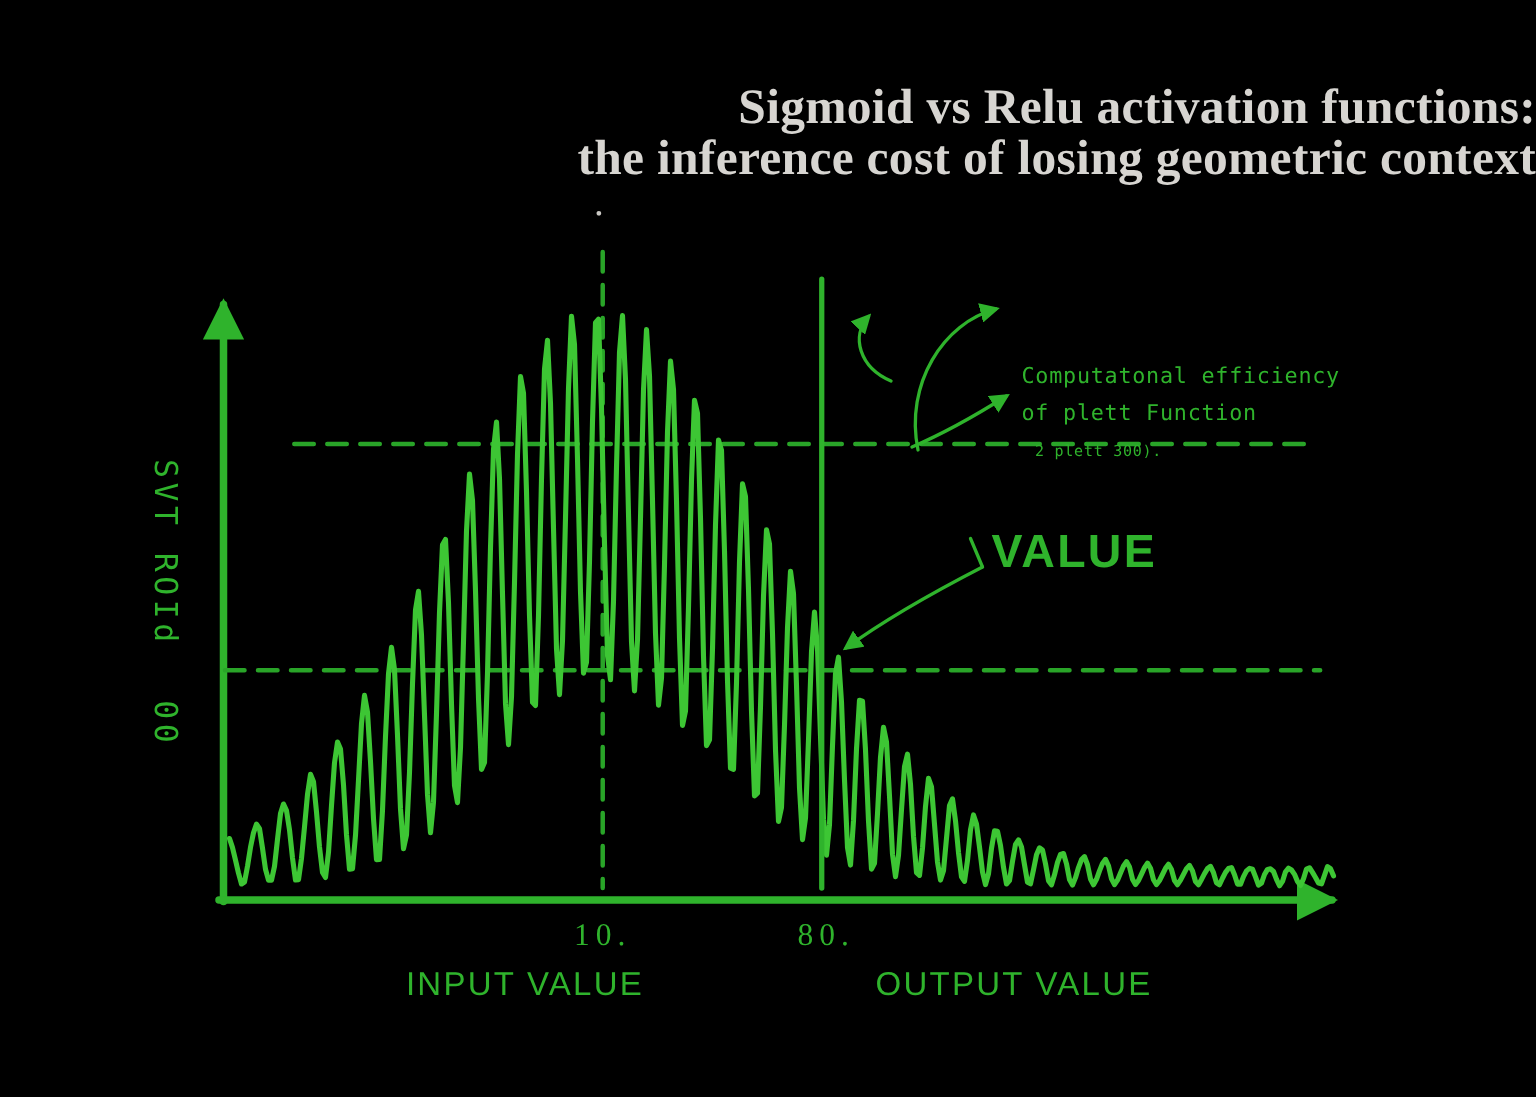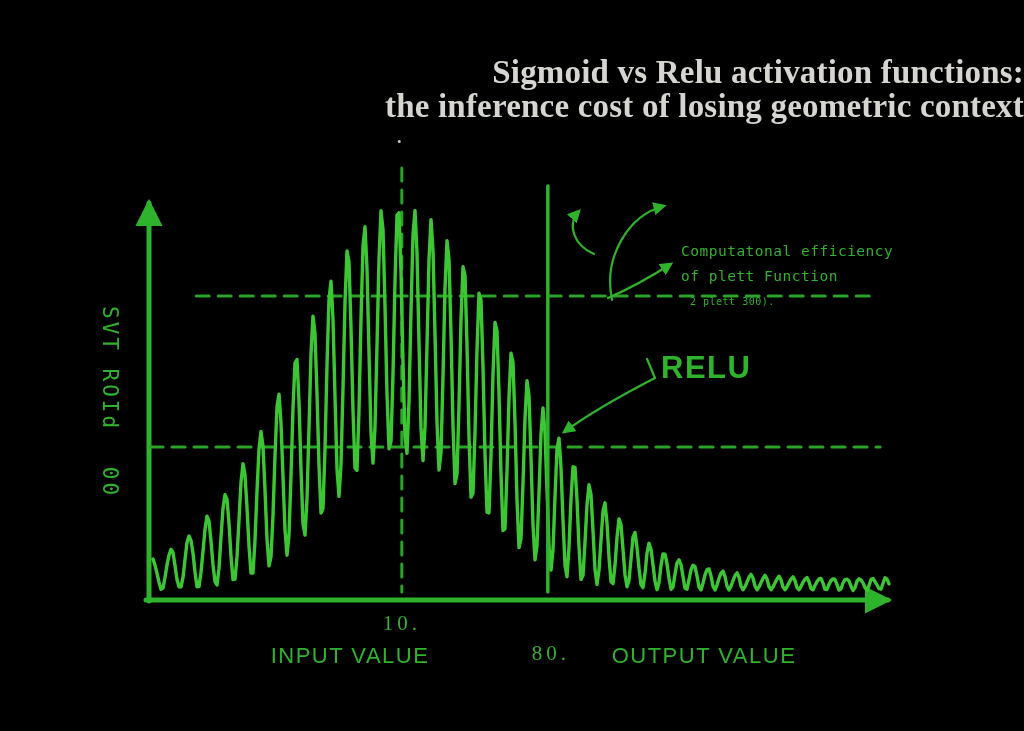--- a/index.html
+++ b/index.html
@@ -109,7 +109,7 @@
   <div class="ann a2">of plett Function</div>
   <div class="ann a3">2 plett 300).</div>
 
-  <div class="relu">RELU</div>
+  <div class="relu">VALUE</div>
 
   <div class="tick" id="tick10" style="left: 401.81px;">10.</div>
   <div class="tick" id="tick80" style="left: 550.83px; margin-top: 30px;">80.</div>

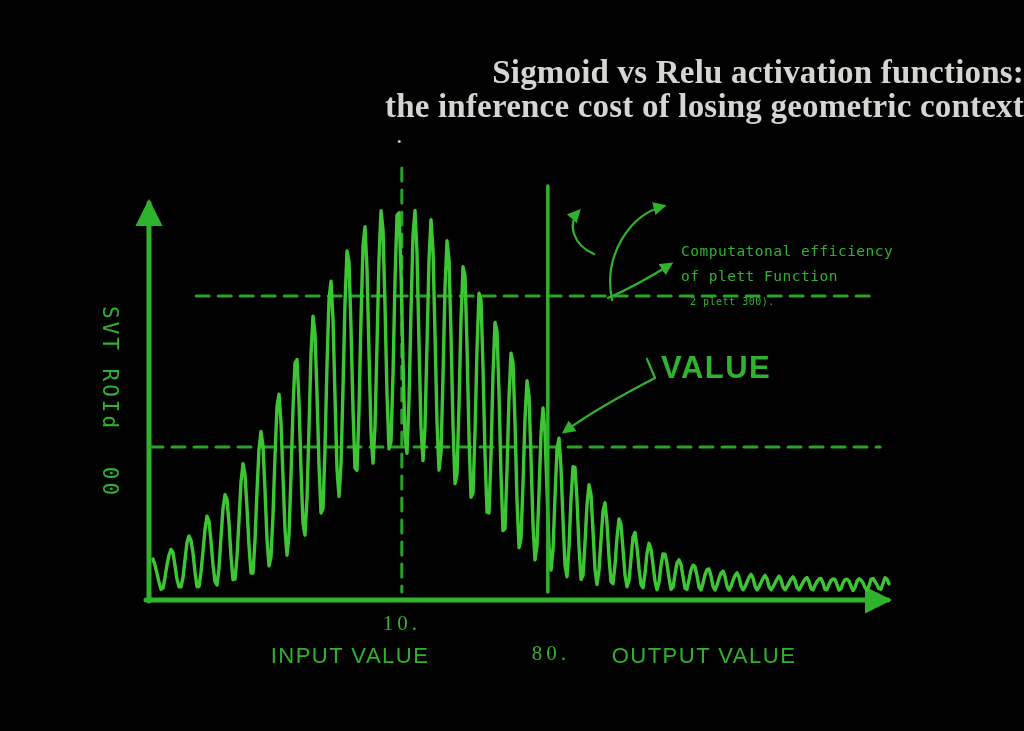--- a/index.html
+++ b/index.html
@@ -112,7 +112,7 @@
   <div class="relu">VALUE</div>
 
   <div class="tick" id="tick10" style="left: 401.81px;">10.</div>
-  <div class="tick" id="tick80" style="left: 550.83px; margin-top: 30px;">80.</div>
+  <div class="tick" id="tick80" style="left: 550.83px;">80.</div>
 
   <div class="xlab" id="xlabL">INPUT VALUE</div>
   <div class="xlab" id="xlabR">OUTPUT VALUE</div>

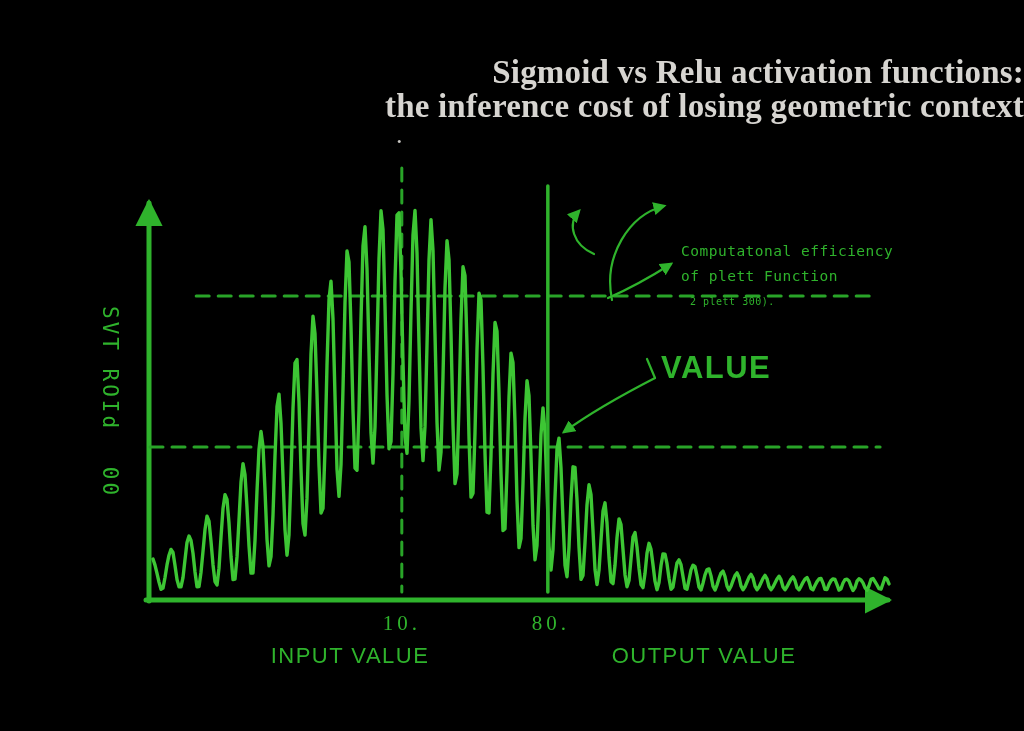--- a/index.html
+++ b/index.html
@@ -61,7 +61,7 @@
     font-size:22px;letter-spacing:1.5px;font-weight:500;
   }
   #xlabL{left:350px;text-align:right;}
-  #xlabR{left:704px;text-align:right;}
+  #xlabR{left:676px;text-align:right;}
 </style>
 </head>
 <body>

